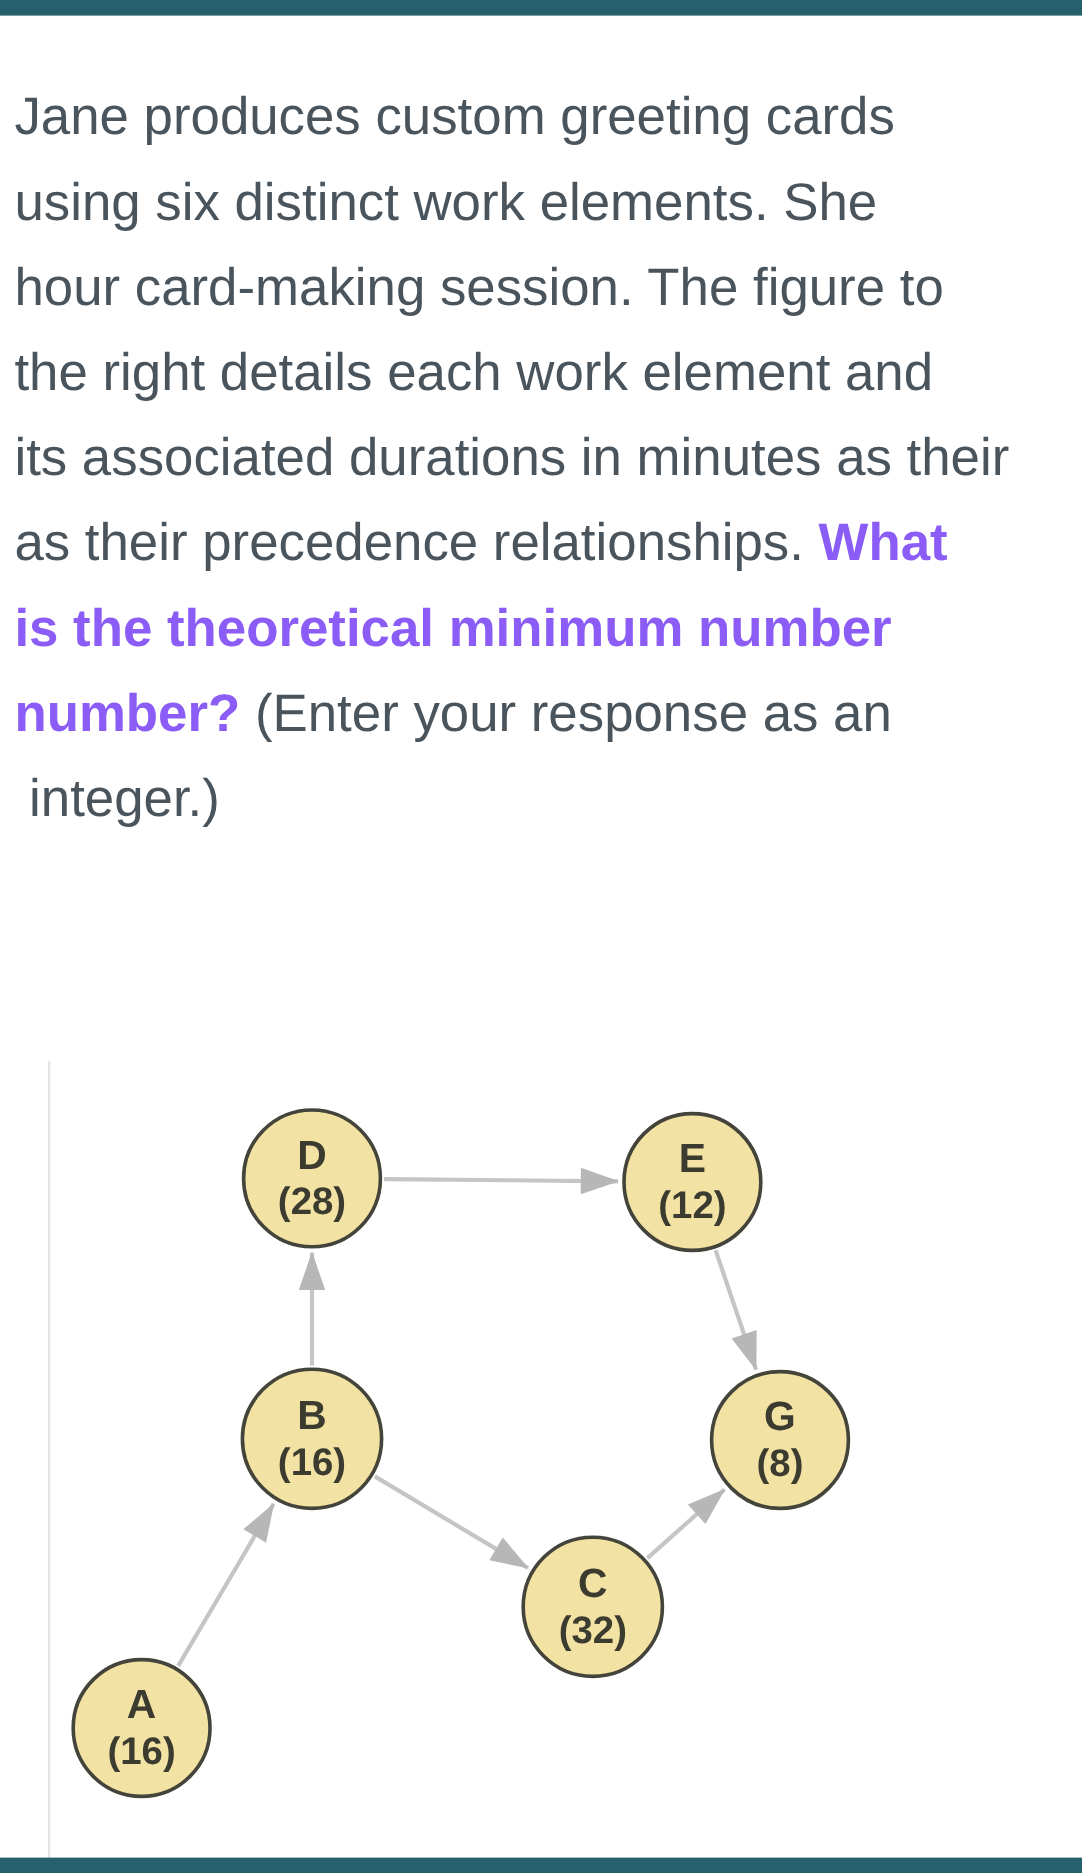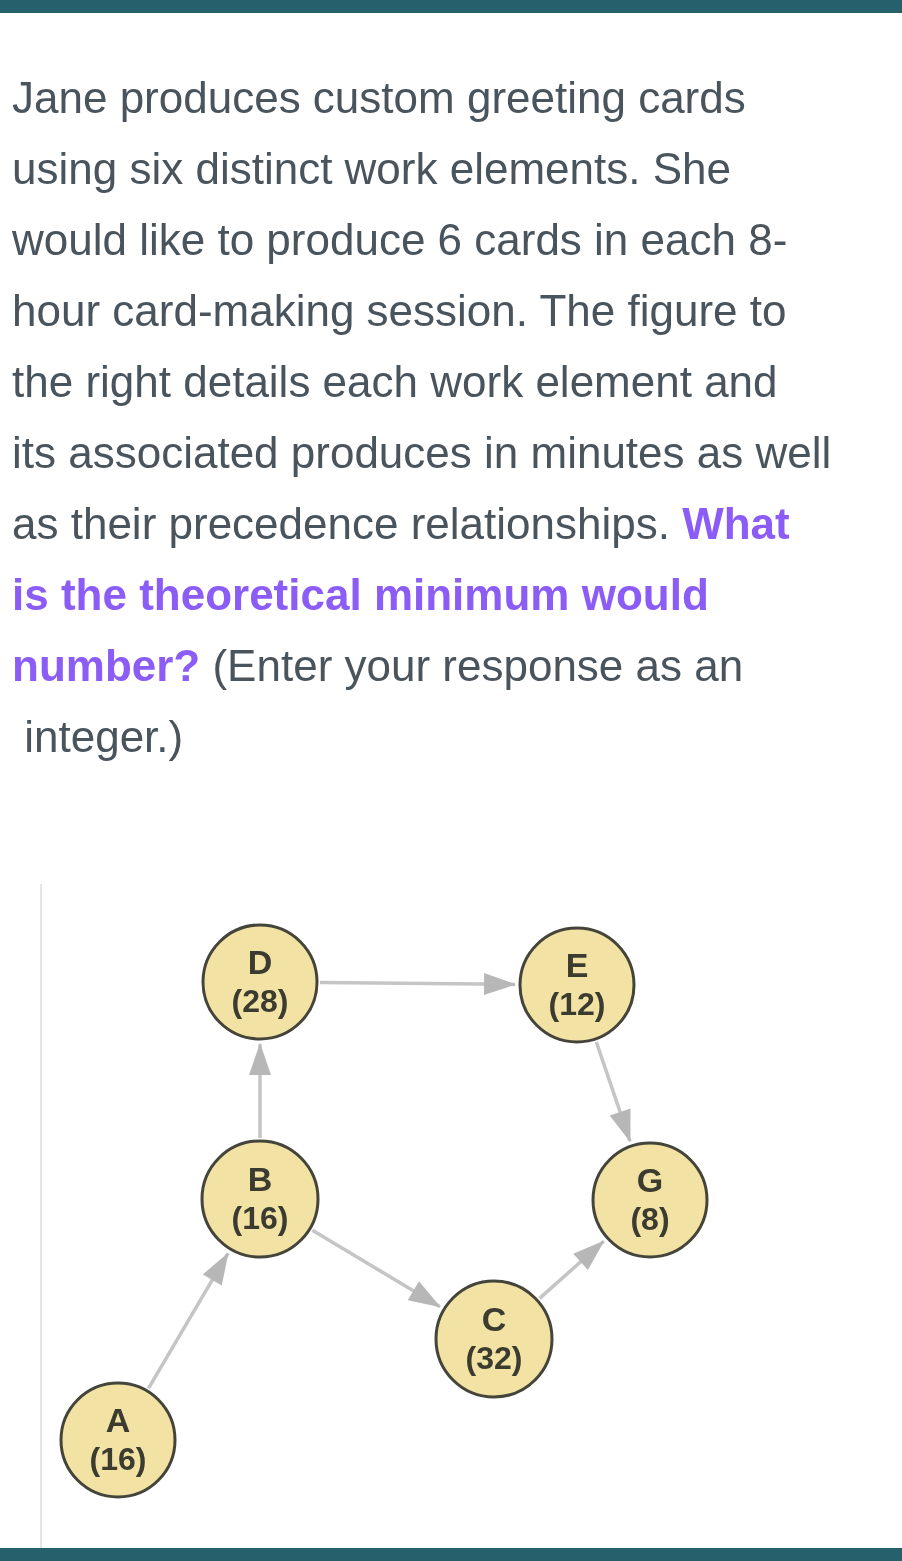--- a/index.html
+++ b/index.html
@@ -38,7 +38,6 @@
 <div id="question-text">
     <div class="q-line"><span>Jane produces custom greeting cards</span></div>
     <div class="q-line"><span>using six distinct work elements. She</span></div>
-    <div class="q-line"><span>would like to produce 6 cards in each 8-</span></div>
     <div class="q-line"><span>hour card-making session. The figure to</span></div>
     <div class="q-line"><span>the right details each work element and</span></div>
     <div class="q-line"><span>its associated produces in minutes as well</span></div>

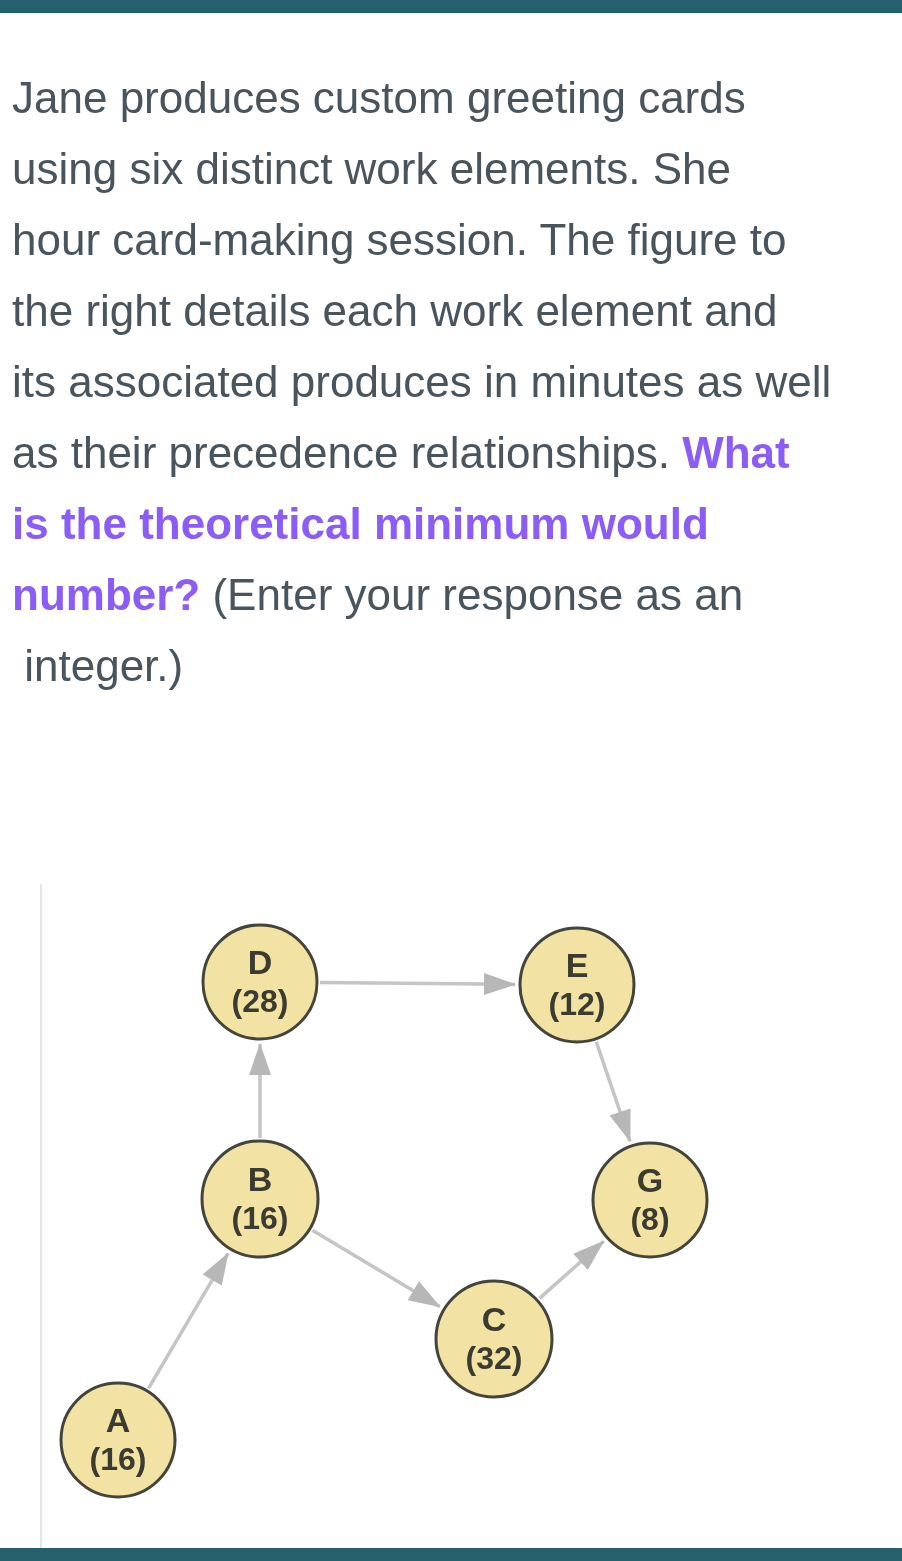--- a/index.html
+++ b/index.html
@@ -40,7 +40,7 @@
     <div class="q-line"><span>using six distinct work elements. She</span></div>
     <div class="q-line"><span>hour card-making session. The figure to</span></div>
     <div class="q-line"><span>the right details each work element and</span></div>
-    <div class="q-line"><span>its associated produces in minutes as well</span></div>
+    <div class="q-line"><span>its associated durations in minutes as their</span></div>
     <div class="q-line"><span>as their precedence relationships. </span><span class="q-bold">What</span></div>
     <div class="q-line"><span class="q-bold">is the theoretical minimum would</span></div>
     <div class="q-line"><span class="q-bold">number?</span><span> (Enter your response as an</span></div>

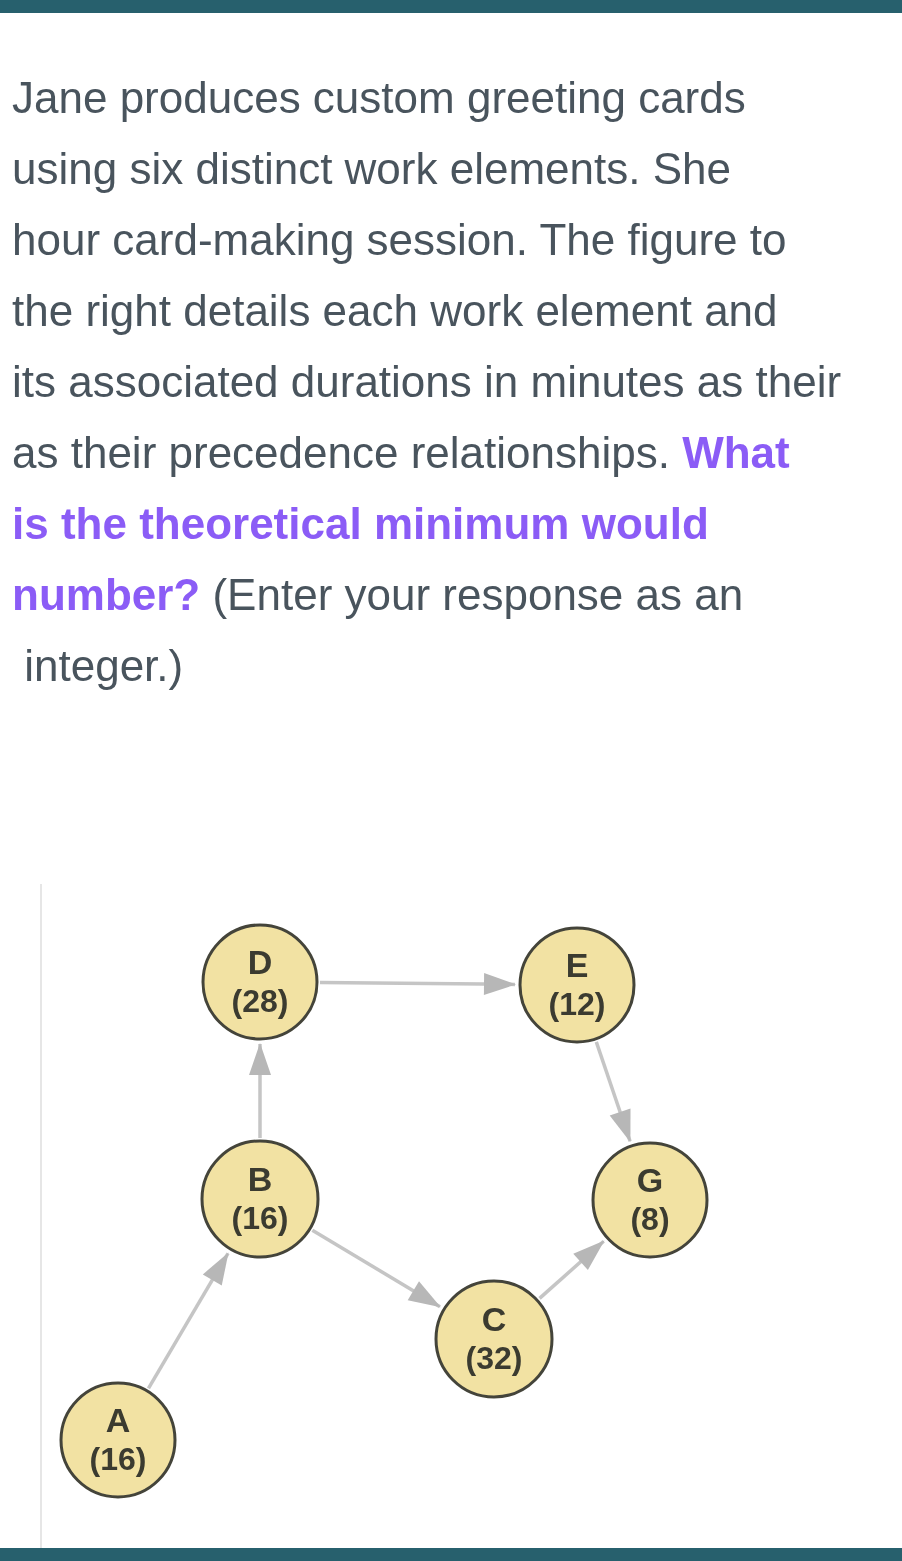--- a/index.html
+++ b/index.html
@@ -42,7 +42,7 @@
     <div class="q-line"><span>the right details each work element and</span></div>
     <div class="q-line"><span>its associated durations in minutes as their</span></div>
     <div class="q-line"><span>as their precedence relationships. </span><span class="q-bold">What</span></div>
-    <div class="q-line"><span class="q-bold">is the theoretical minimum would</span></div>
+    <div class="q-line"><span class="q-bold">is the theoretical minimum number</span></div>
     <div class="q-line"><span class="q-bold">number?</span><span> (Enter your response as an</span></div>
     <div class="q-line"><span> integer.)</span></div>
   </div>

